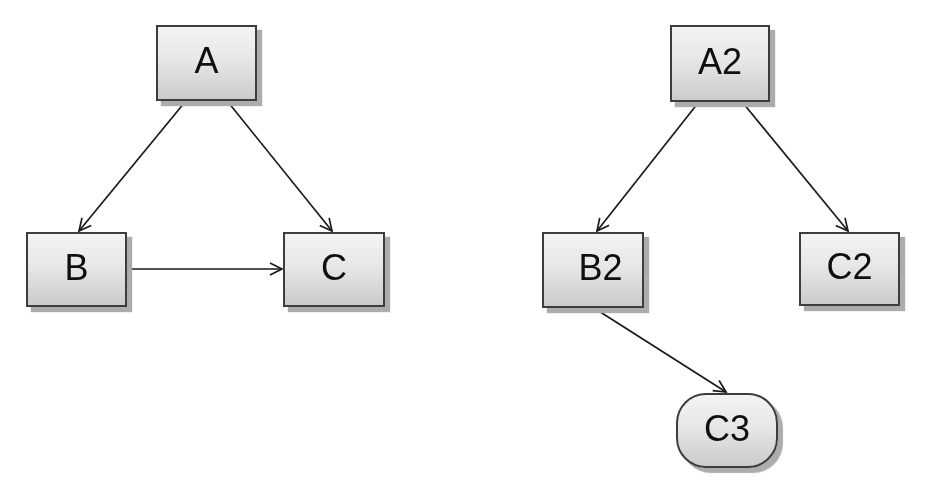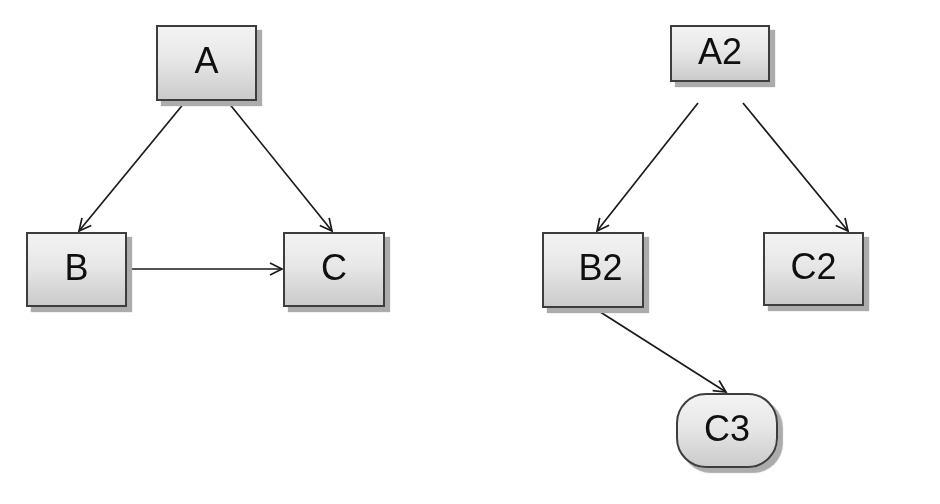--- a/index.html
+++ b/index.html
@@ -78,7 +78,7 @@
   <div class="node" style="left: 283px; top: 232px; width: 102px; height: 75px;">
     <span class="node-label">C</span>
   </div>
-  <div class="node" style="left: 670px; top: 25px; width: 100px; height: 57px;">
+  <div class="node" style="left: 670px; top: 25px; width: 100px; height: 77px;">
     <span class="node-label">A2</span>
   </div>
   <div class="node" style="left: 542px; top: 232px; width: 102px; height: 76px; padding-left: 15px;">

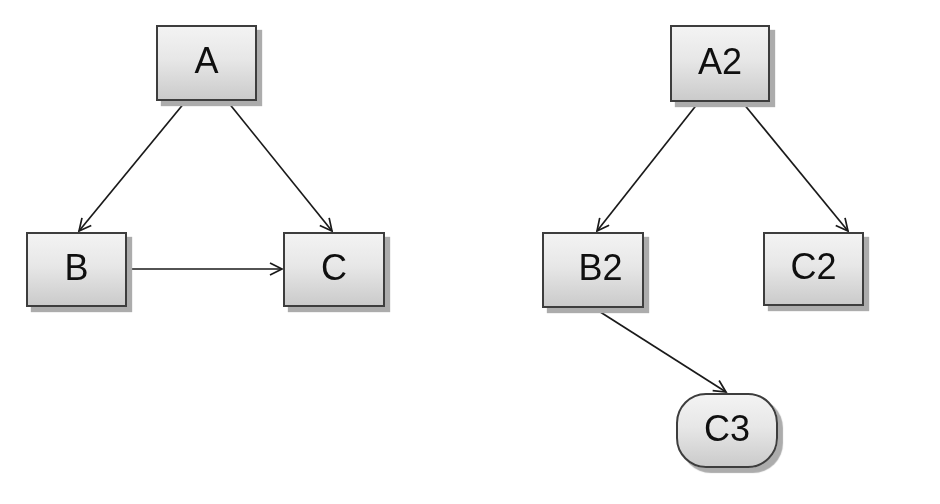--- a/index.html
+++ b/index.html
@@ -84,7 +84,7 @@
   <div class="node" style="left: 542px; top: 232px; width: 102px; height: 76px; padding-left: 15px;">
     <span class="node-label">B2</span>
   </div>
-  <div class="node" style="left: 763px; top: 232px; width: 101px; height: 74px;">
+  <div class="node" style="left: 799px; top: 232px; width: 101px; height: 74px;">
     <span class="node-label">C2</span>
   </div>
   <div class="node" style="left: 676px; top: 393px; width: 102px; height: 75px; border-radius: 30px;">

